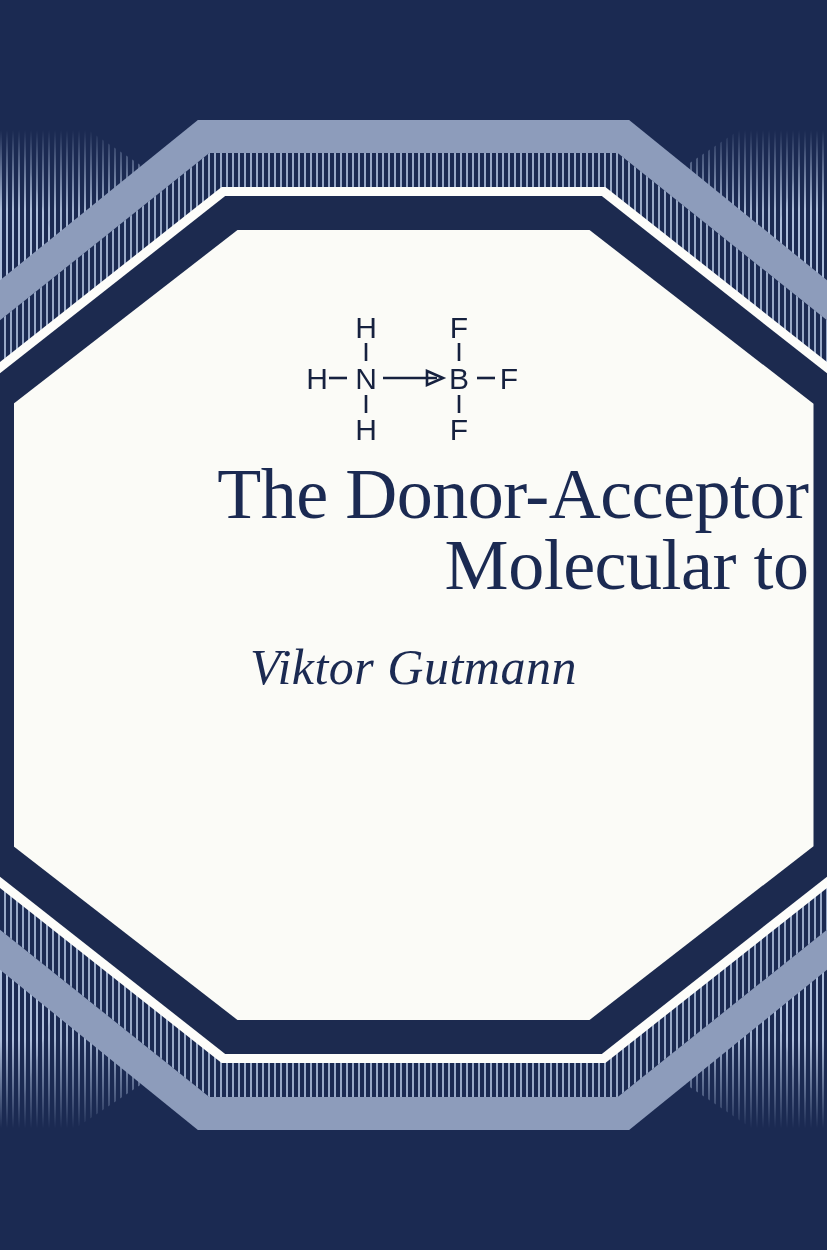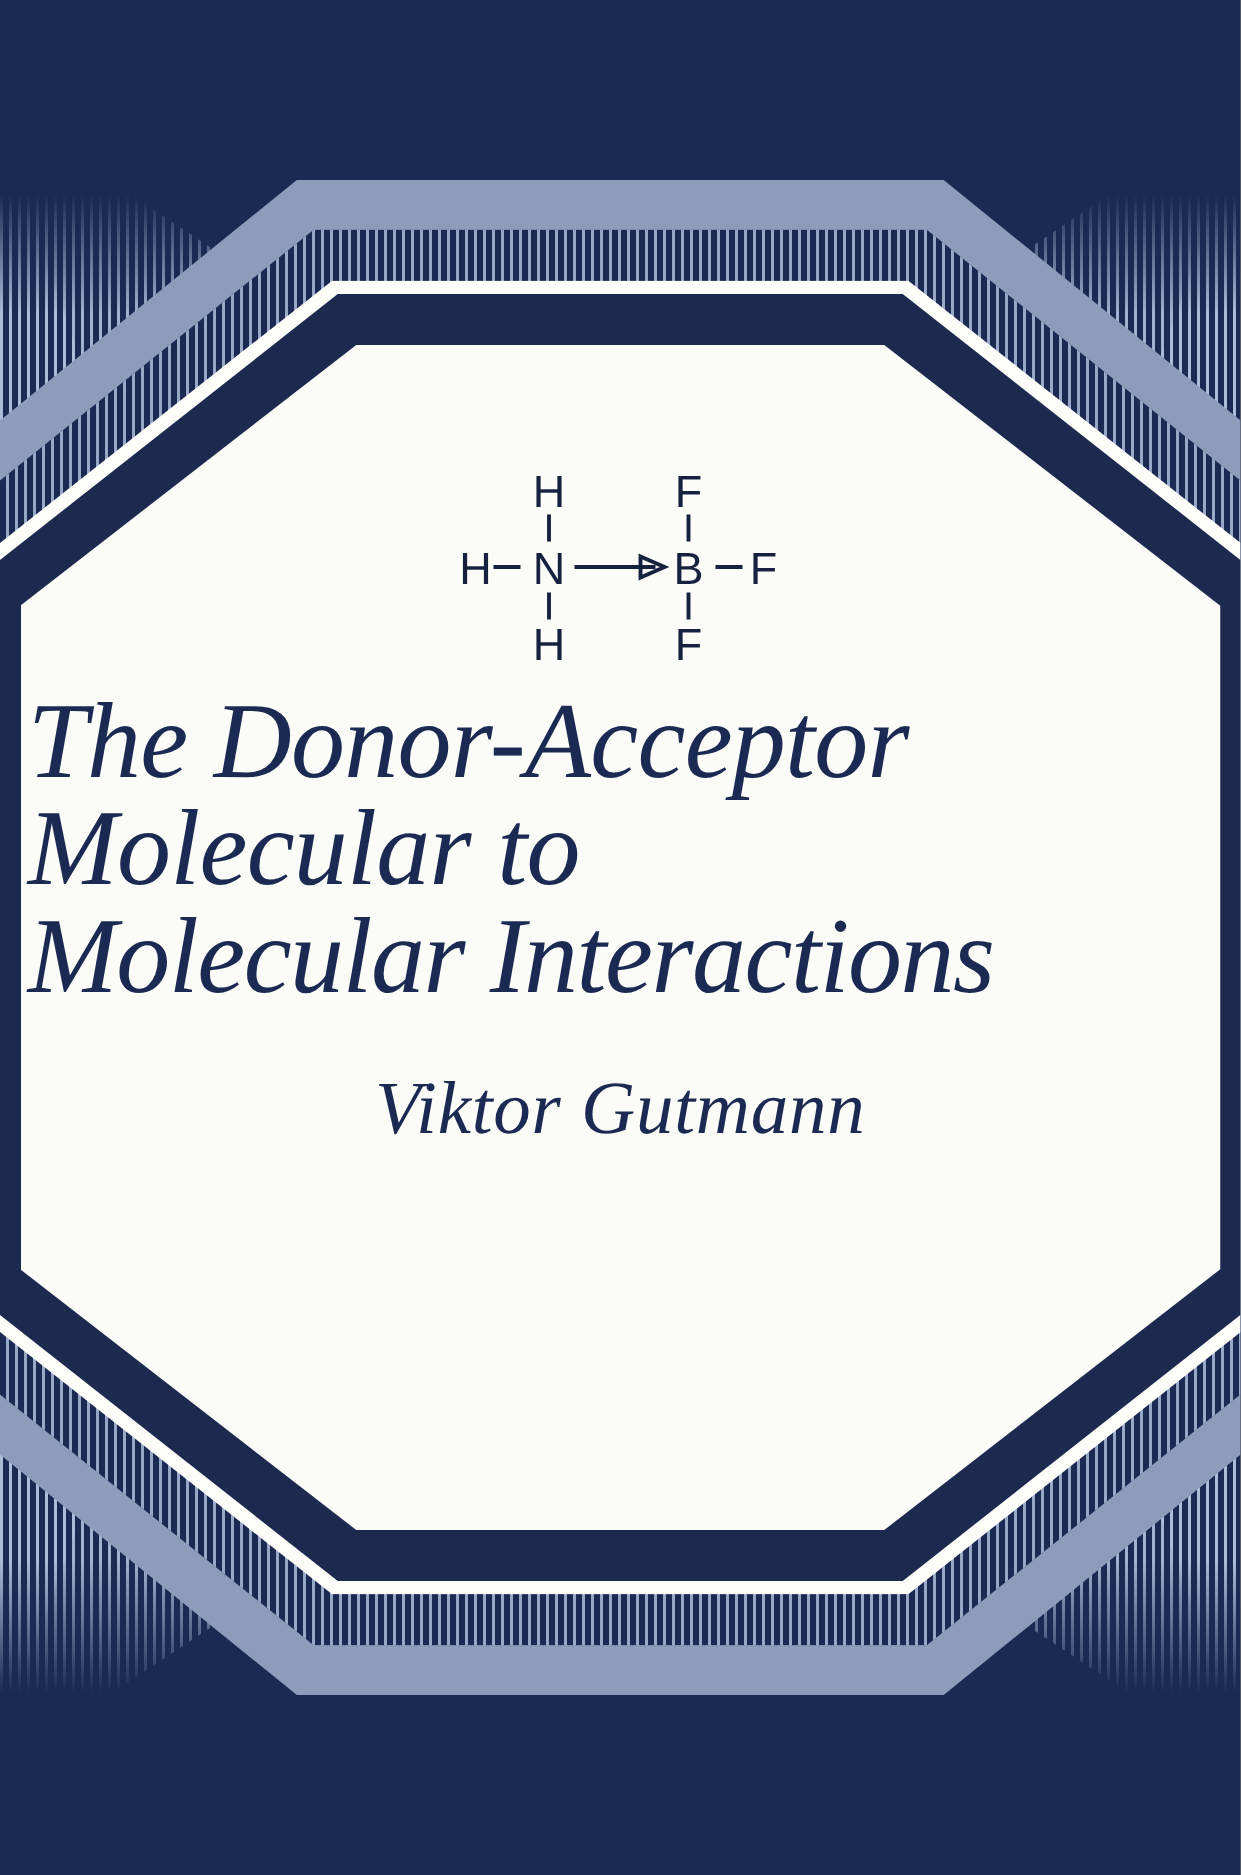--- a/index.html
+++ b/index.html
@@ -166,9 +166,8 @@
   .title-block {
     margin-top: 16px;
     width: 100%;
-    text-align: left;
+    text-align: right;
     color: #1b2a52;
-    font-style: italic;
     line-height: 0.99;
   }
   .t-line {

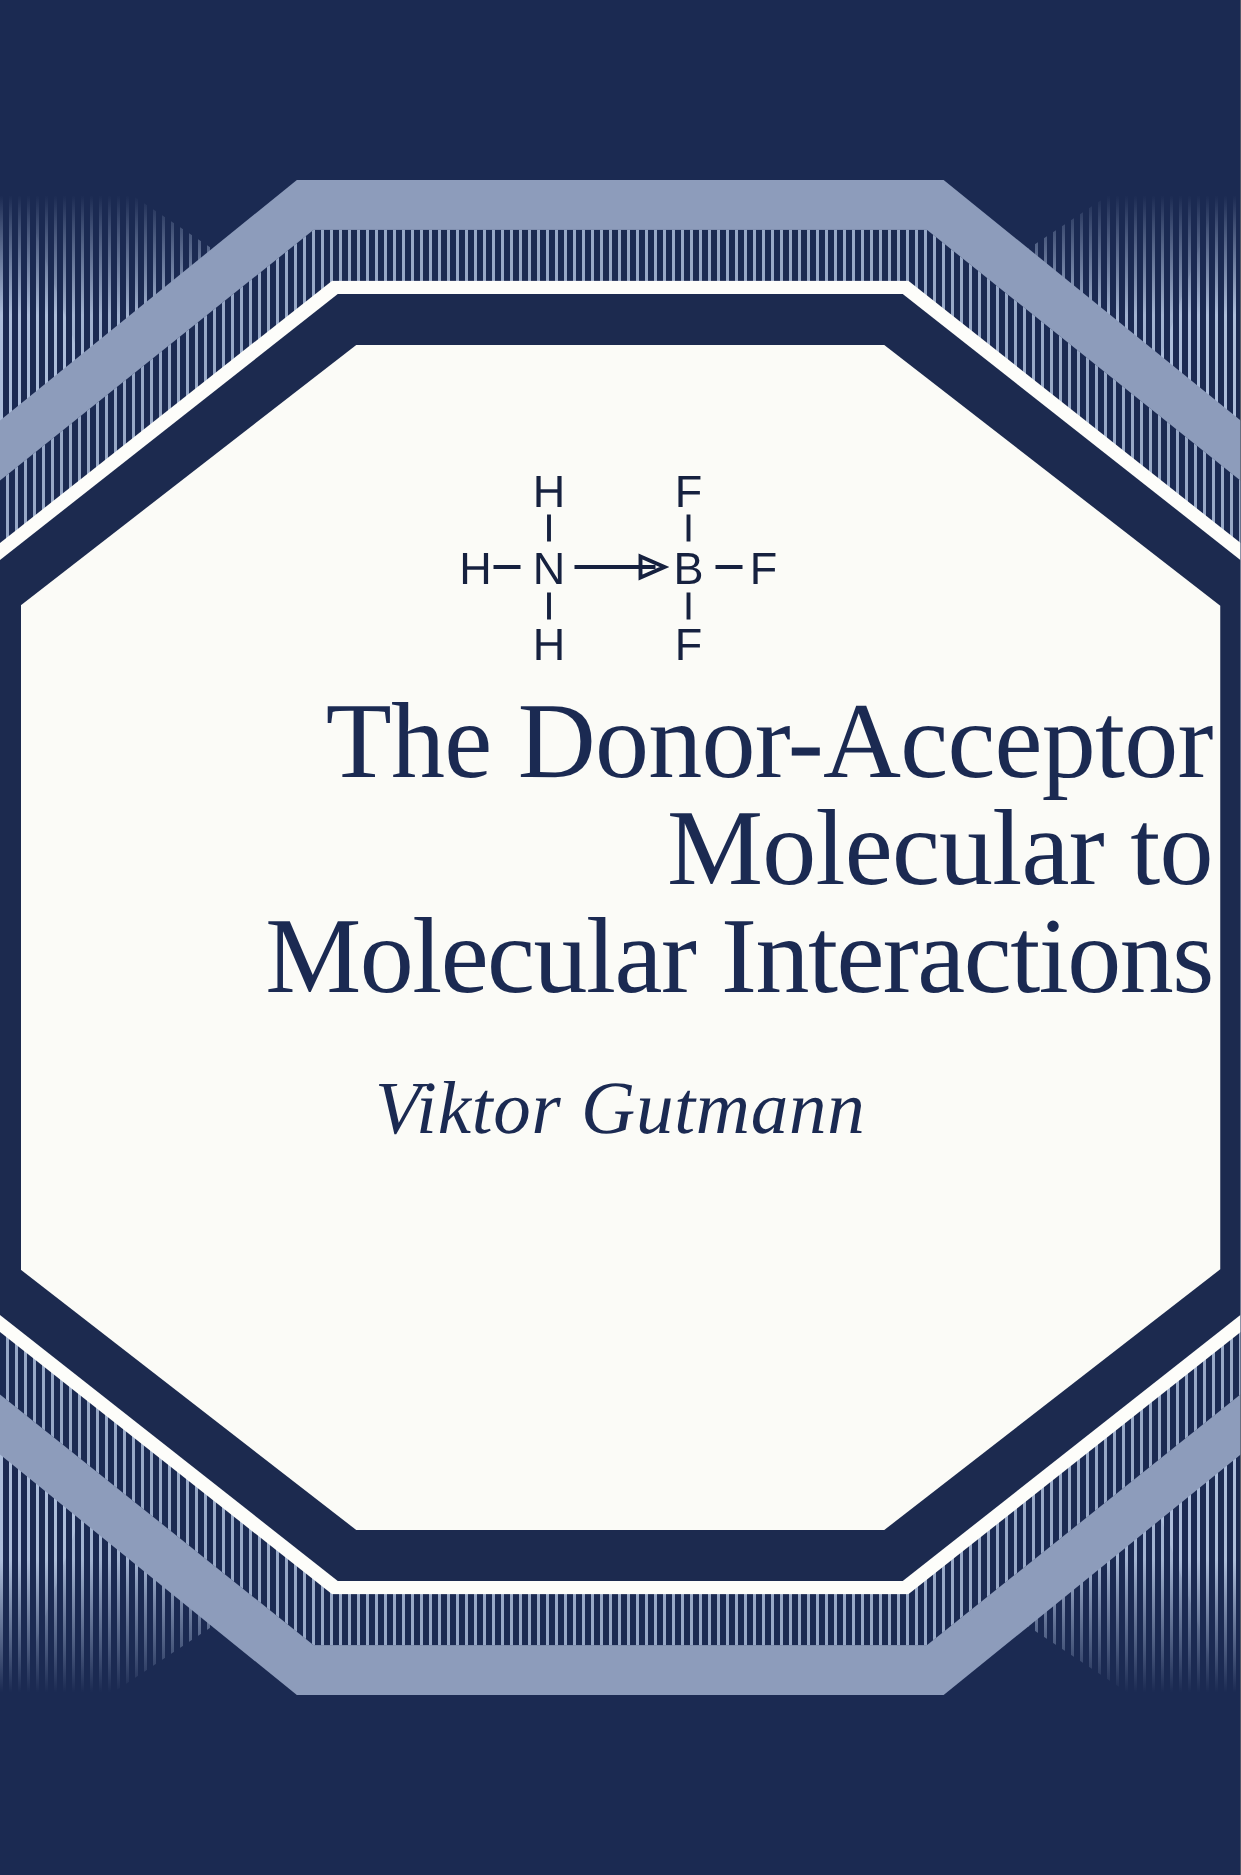--- a/index.html
+++ b/index.html
@@ -243,7 +243,6 @@
     <div class="title-block">
       <span class="t-line t-line-1">The Donor-Acceptor</span>
       <span class="t-line t-line-2">Molecular to</span>
-      <span class="t-line t-line-3">Molecular Interactions</span>
     </div>
 
     <div class="author">Viktor Gutmann</div>

